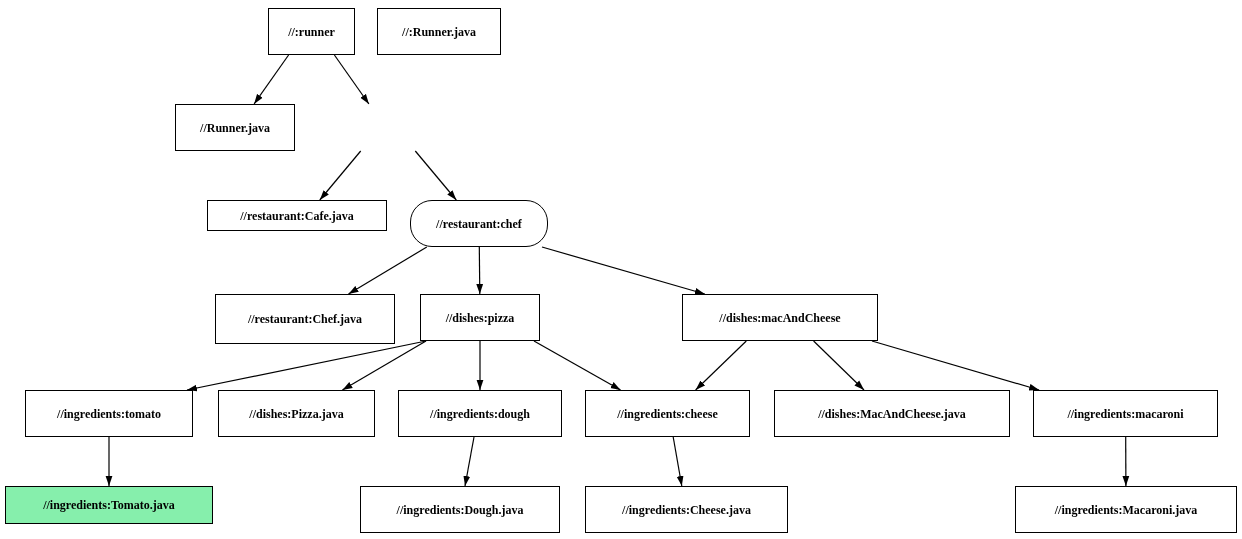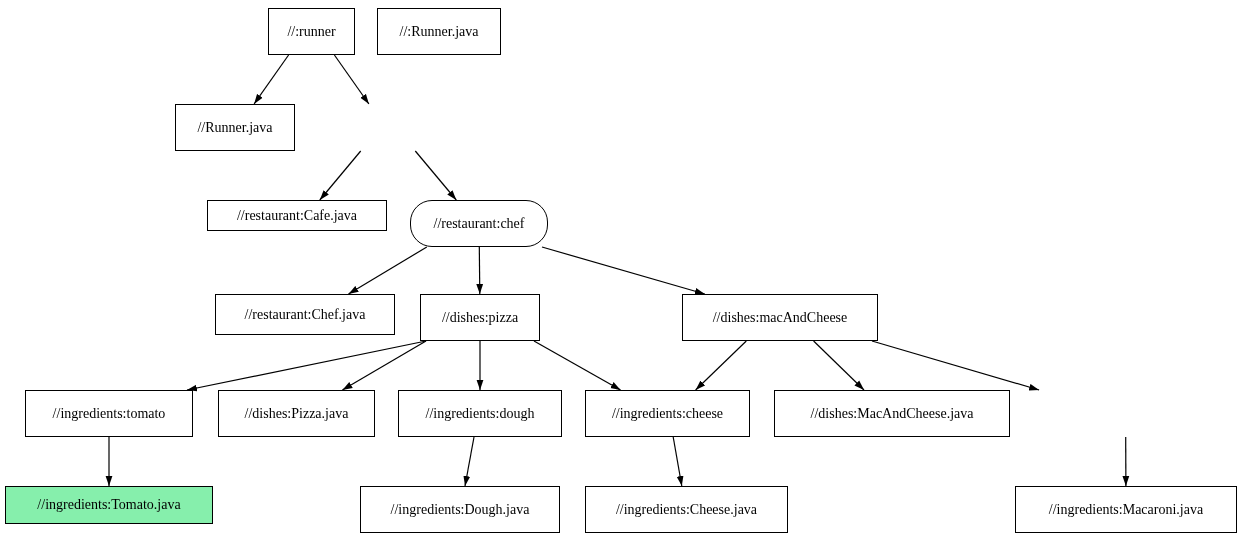--- a/index.html
+++ b/index.html
@@ -30,11 +30,12 @@
     display: flex;
     align-items: center;
     justify-content: center;
-    font-size: 14px;
+    font-size: 12px;
     line-height: 1;
     color: #000000;
     white-space: nowrap;
     overflow: hidden;
+    font-weight: bold;
   }
   .edge {
     stroke: #000000;

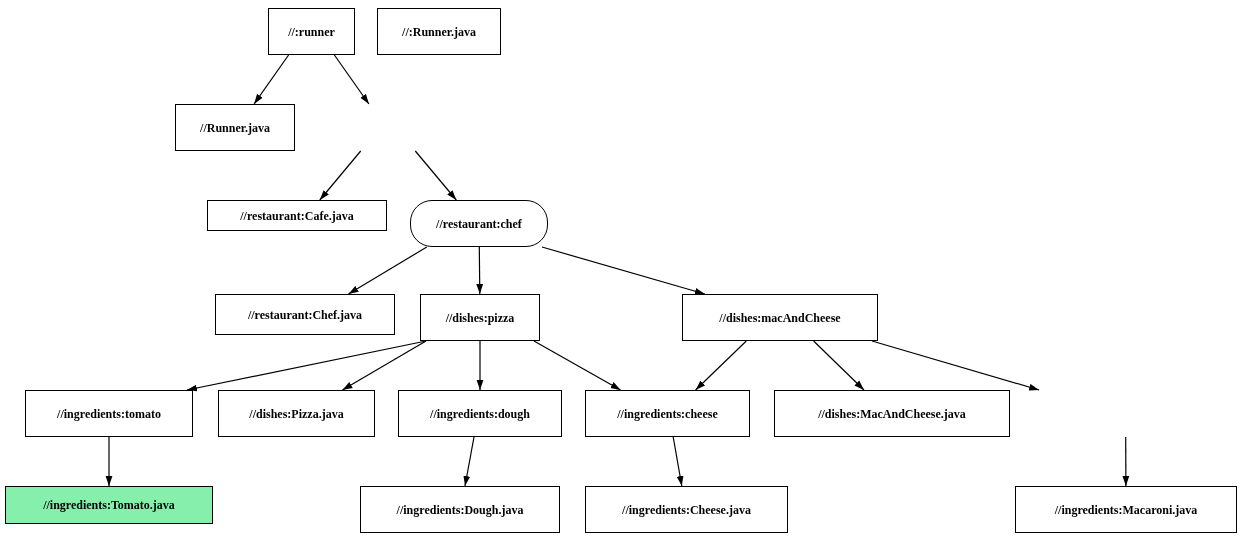--- a/index.html
+++ b/index.html
@@ -78,7 +78,7 @@
     <div class="node" style="left: 175px; top: 104px; width: 120px; height: 47px; border-color: rgb(0, 0, 0); background: rgb(255, 255, 255);">//Runner.java</div>
     <div class="node" style="left: 207px; top: 200px; width: 180px; height: 31px; border-color: rgb(0, 0, 0); background: rgb(255, 255, 255);">//restaurant:Cafe.java</div>
     <div class="node" style="left: 410px; top: 200px; width: 138px; height: 47px; border-color: rgb(0, 0, 0); background: rgb(255, 255, 255); border-radius: 22px;">//restaurant:chef</div>
-    <div class="node" style="left: 215px; top: 294px; width: 180px; height: 41px; border-color: rgb(0, 0, 0); background: rgb(255, 255, 255);">//restaurant:Chef.java</div>
+    <div class="node" style="left: 215px; top: 294px; width: 180px; height: 50px; border-color: rgb(0, 0, 0); background: rgb(255, 255, 255);">//restaurant:Chef.java</div>
     <div class="node" style="left: 420px; top: 294px; width: 120px; height: 47px; border-color: rgb(0, 0, 0); background: rgb(255, 255, 255);">//dishes:pizza</div>
     <div class="node" style="left: 682px; top: 294px; width: 196px; height: 47px; border-color: rgb(0, 0, 0); background: rgb(255, 255, 255);">//dishes:macAndCheese</div>
     <div class="node" style="left: 25px; top: 390px; width: 168px; height: 47px; border-color: rgb(0, 0, 0); background: rgb(255, 255, 255);">//ingredients:tomato</div>

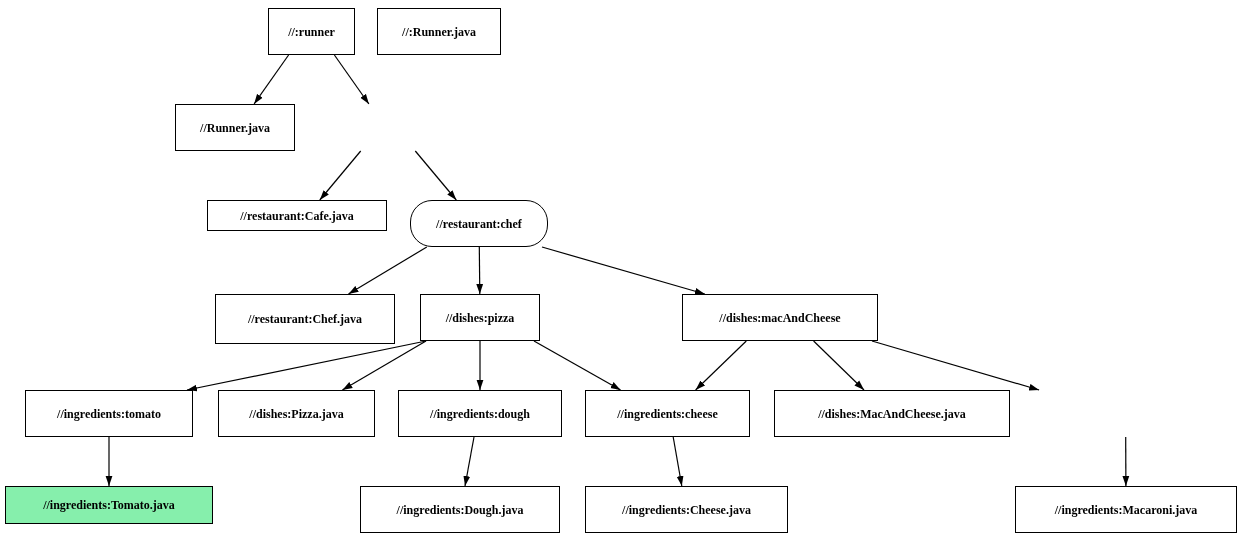--- a/index.html
+++ b/index.html
@@ -86,6 +86,7 @@
     <div class="node" style="left: 398px; top: 390px; width: 164px; height: 47px; border-color: rgb(0, 0, 0); background: rgb(255, 255, 255);">//ingredients:dough</div>
     <div class="node" style="left: 585px; top: 390px; width: 165px; height: 47px; border-color: rgb(0, 0, 0); background: rgb(255, 255, 255);">//ingredients:cheese</div>
     <div class="node" style="left: 774px; top: 390px; width: 236px; height: 47px; border-color: rgb(0, 0, 0); background: rgb(255, 255, 255);">//dishes:MacAndCheese.java</div>
+    <div class="node" style="left: 1033px; top: 390px; width: 185px; height: 47px; border-color: rgb(0, 0, 0); background: rgb(255, 255, 255);">//ingredients:macaroni</div>
     <div class="node" style="left: 5px; top: 486px; width: 208px; height: 38px; border-color: rgb(0, 0, 0); background: #86efac;">//ingredients:Tomato.java</div>
     <div class="node" style="left: 360px; top: 486px; width: 200px; height: 47px; border-color: rgb(0, 0, 0); background: rgb(255, 255, 255);">//ingredients:Dough.java</div>
     <div class="node" style="left: 585px; top: 486px; width: 203px; height: 47px; border-color: rgb(0, 0, 0); background: rgb(255, 255, 255);">//ingredients:Cheese.java</div>

